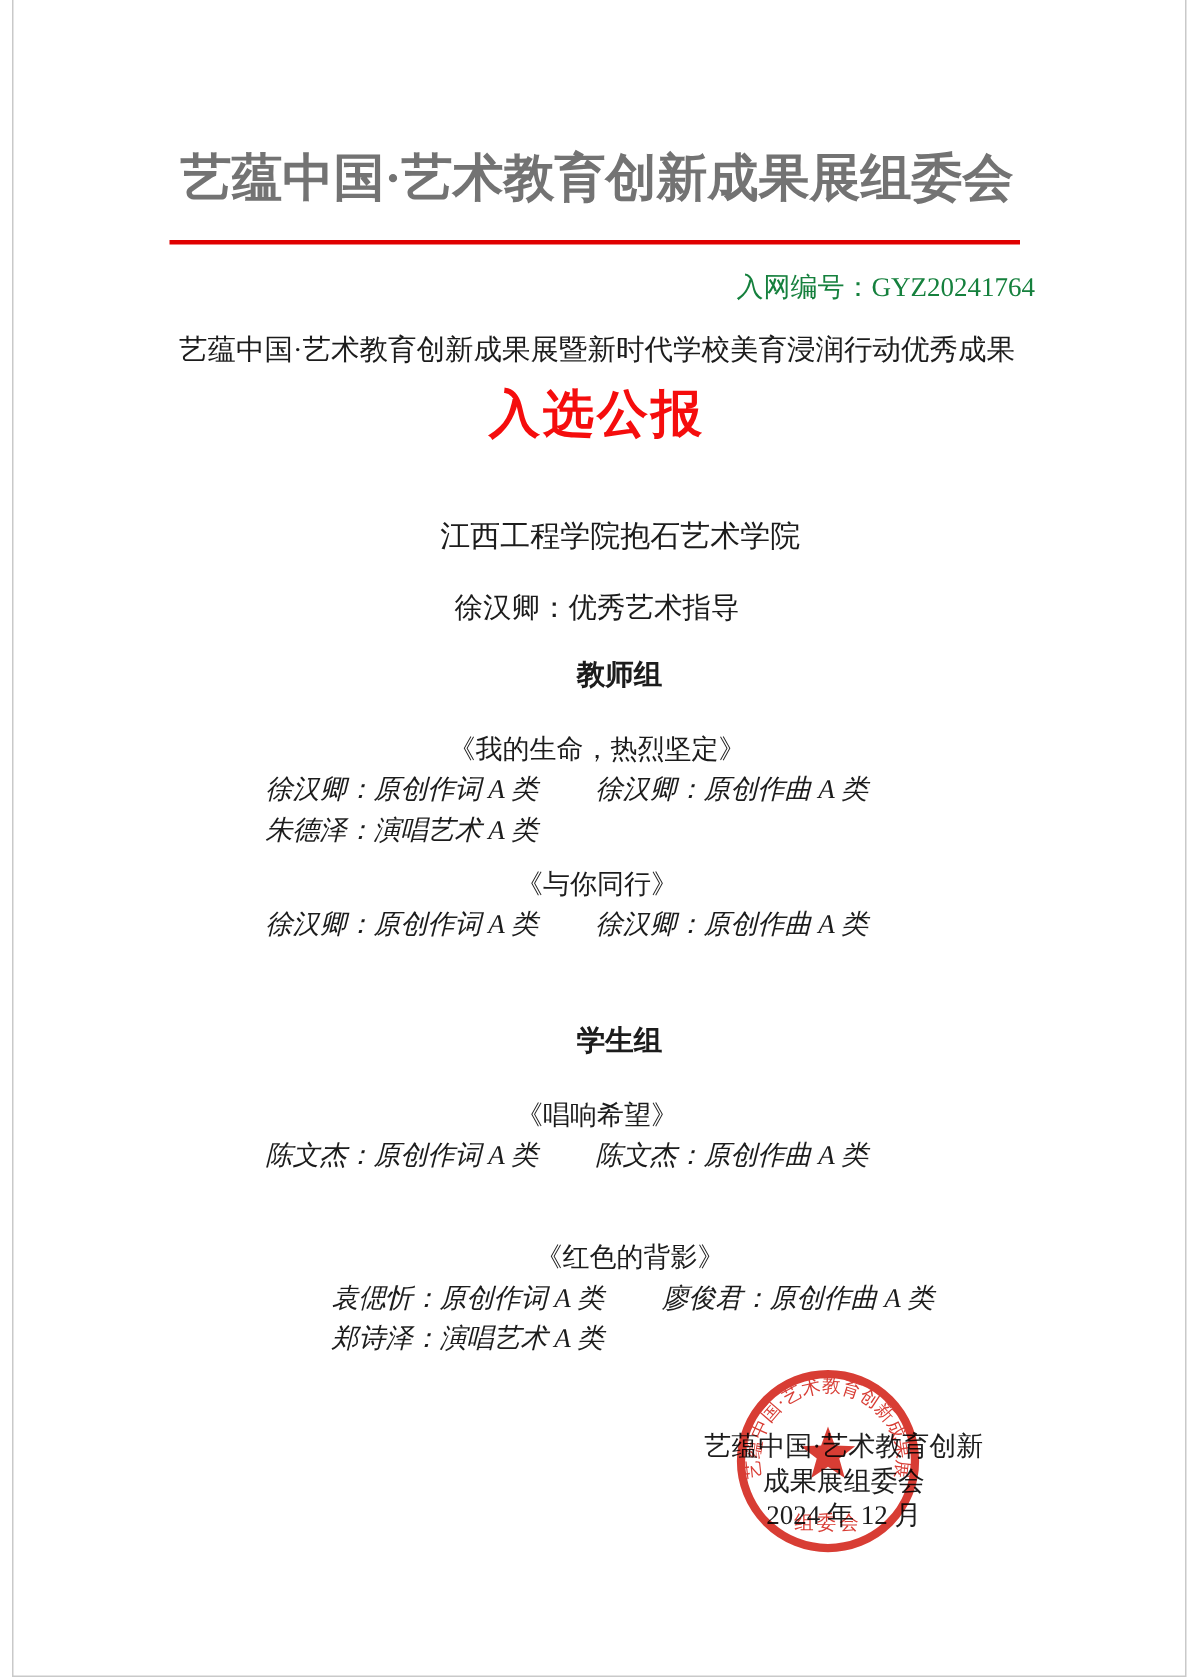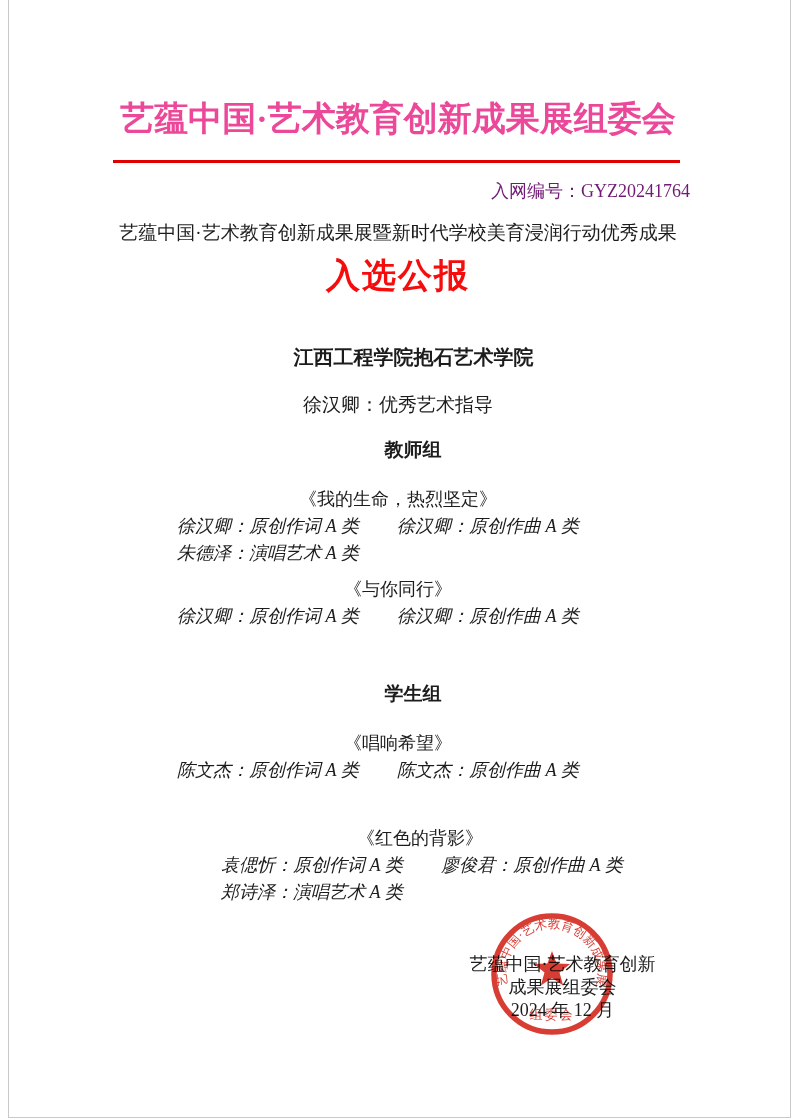--- a/index.html
+++ b/index.html
@@ -15,7 +15,7 @@
   .abs{position:absolute;left:0;right:0;}
   .center{text-align:center;}
   .letterhead-title{
-    top:96px;font-size:34px;font-weight:bold;color:#ec4899;
+    top:96px;font-size:34px;font-weight:bold;color:#737373;
     letter-spacing:0px;white-space:nowrap;
   }
   .red-rule{

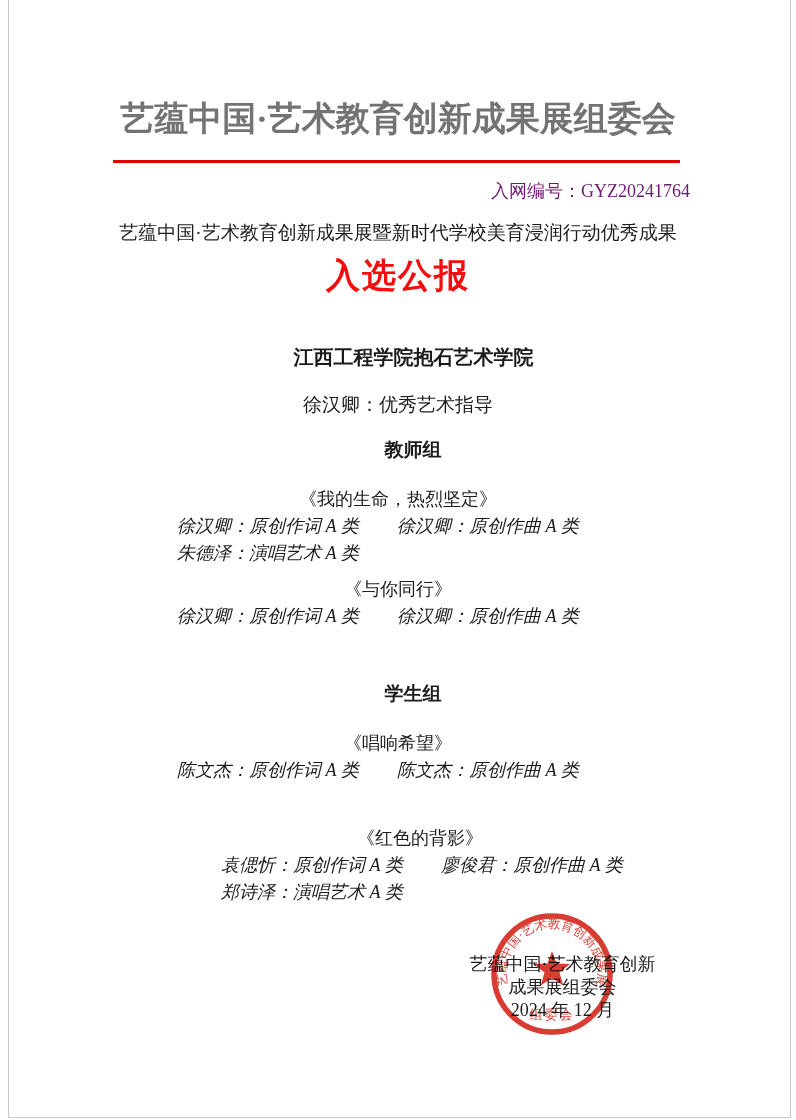--- a/index.html
+++ b/index.html
@@ -23,7 +23,7 @@
     background:#e00000;
   }
   .reg-no{
-    position:absolute;top:179px;right:106px;font-size:18px;color:#701a75;
+    position:absolute;top:179px;right:106px;font-size:18px;color:#15803d;
     white-space:nowrap;
   }
   .subtitle{top:220px;font-size:19px;white-space:nowrap;}

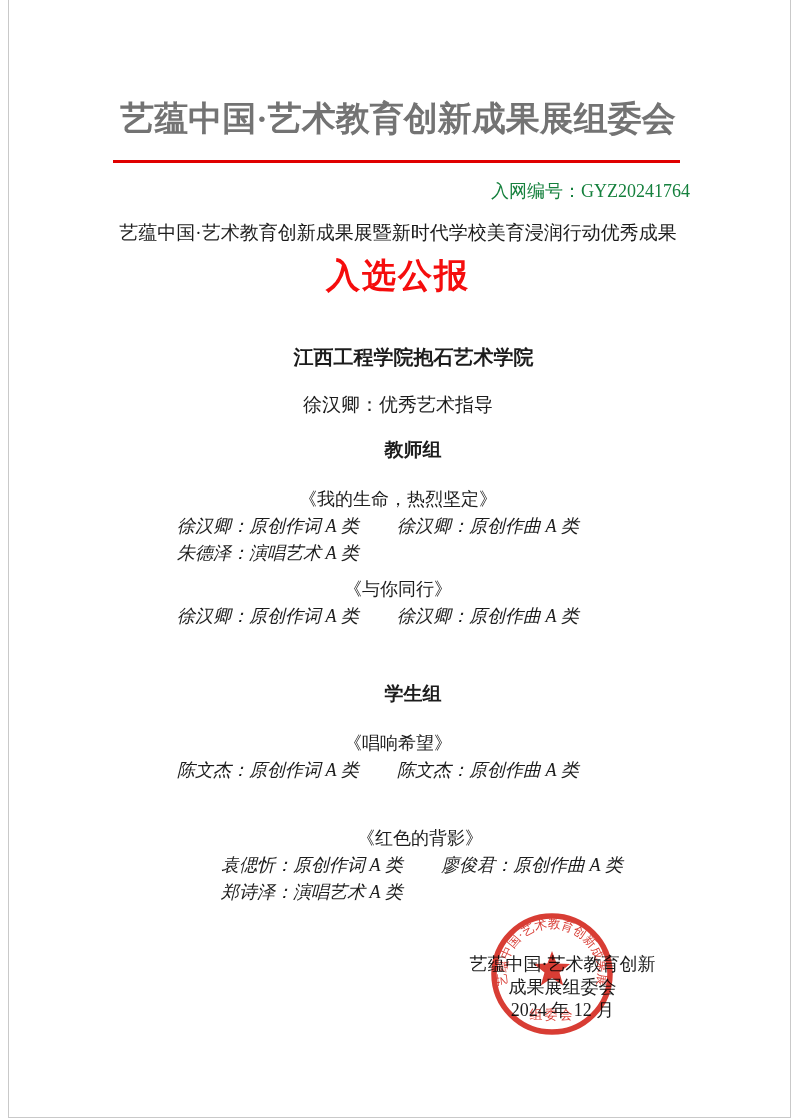--- a/index.html
+++ b/index.html
@@ -31,7 +31,7 @@
     top:253px;font-size:34px;font-weight:bold;color:#f50d0d;letter-spacing:2px;
   }
   .institution{
-    top:344px;font-size:20px;font-weight:bold;
+    top:344px;font-size:20px;font-weight:normal;
     font-family:"Liberation Sans","DejaVu Sans",sans-serif;
     padding-left:31px;
   }

